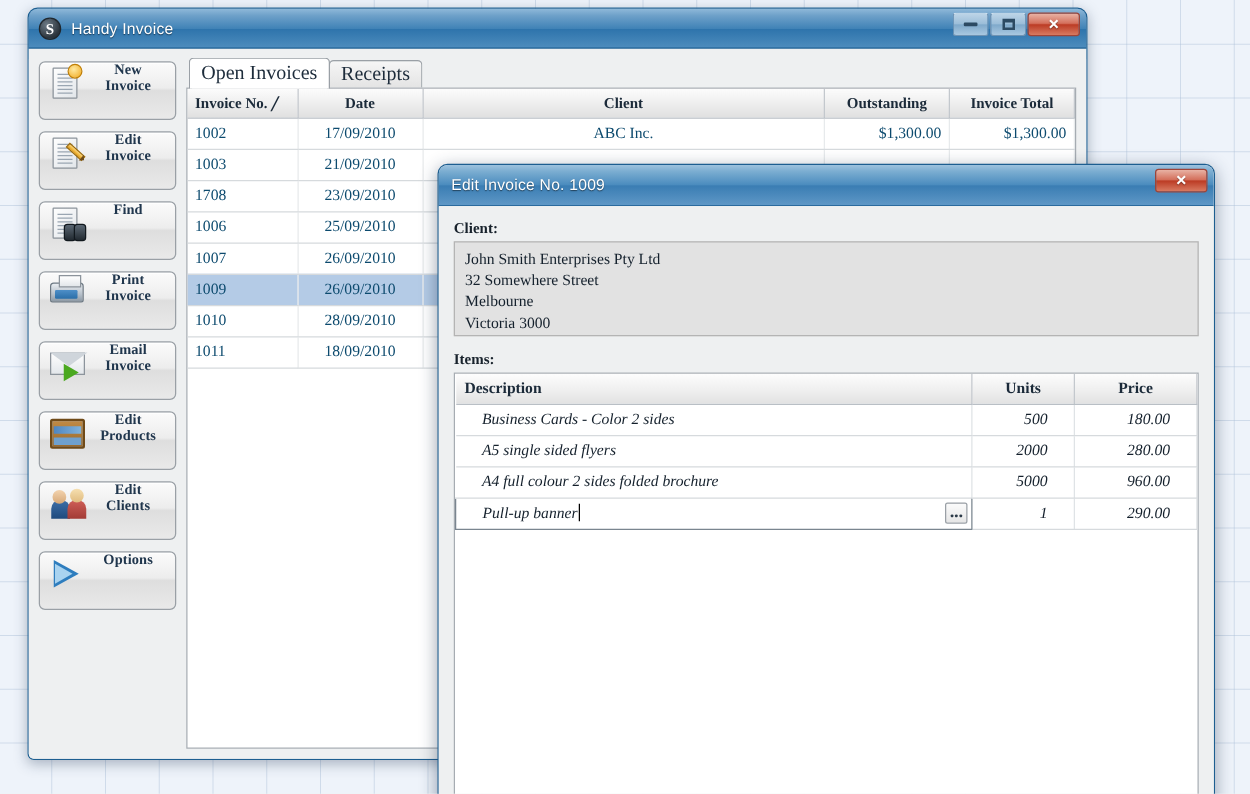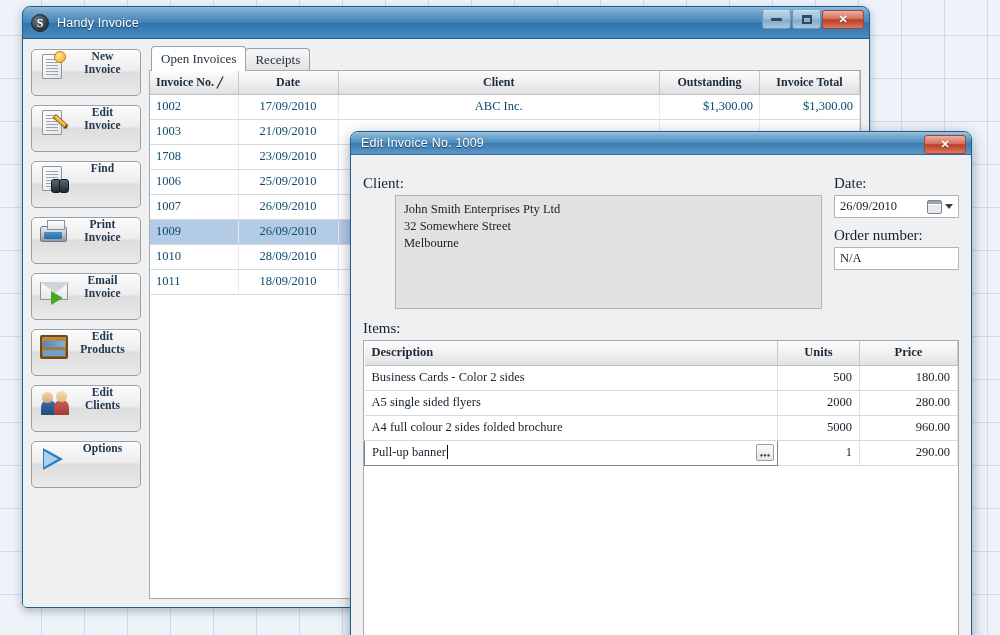--- a/index.html
+++ b/index.html
@@ -127,7 +127,7 @@
   
   #tabpanel { flex:1; display:flex; flex-direction:column; min-width:0; }
   #tabstrip { display:flex; align-items:flex-end; height:24px; padding-left:2px; }
-  .tab { height:23px; padding:0 9px; font-size:13px; color:#1d2c3b;
+  .tab { height:23px; padding:0 9px; font-size:16px; color:#1d2c3b;
      font-family:"Liberation Serif", serif; border:1px solid #9aa0a6;
      border-bottom:none; border-radius:4px 4px 0 0; display:flex; align-items:center;
      background:linear-gradient(to bottom,#f6f6f6,#e3e3e3); margin-right:-1px; }

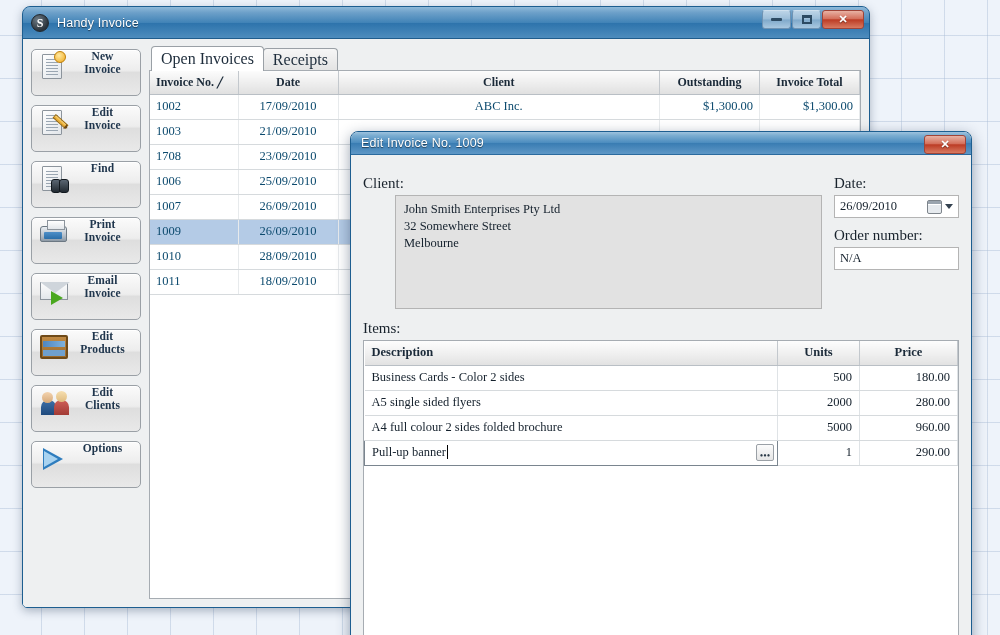--- a/index.html
+++ b/index.html
@@ -152,7 +152,7 @@
   #dialog { left:350px; top:131px; width:622px; height:520px;
      background:#eef0f1; border:1px solid #1d5e90; border-radius:8px 8px 5px 5px;
      box-shadow:0 4px 14px rgba(30,50,80,.45); }
-  #dlg-titlebar { height:23px; border-radius:7px 7px 0 0; position:relative;
+  #dlg-titlebar { height:33px; border-radius:7px 7px 0 0; position:relative;
      background:linear-gradient(to bottom,#9dc2de 0%,#7badd1 16%,#4a8bbe 50%,#3a7db3 52%,#5e97c6 100%);
      border-bottom:1px solid #2a6a9e; display:flex; align-items:center; }
   #dlg-titlebar .win-title { margin-left:10px; font-size:12.5px; }

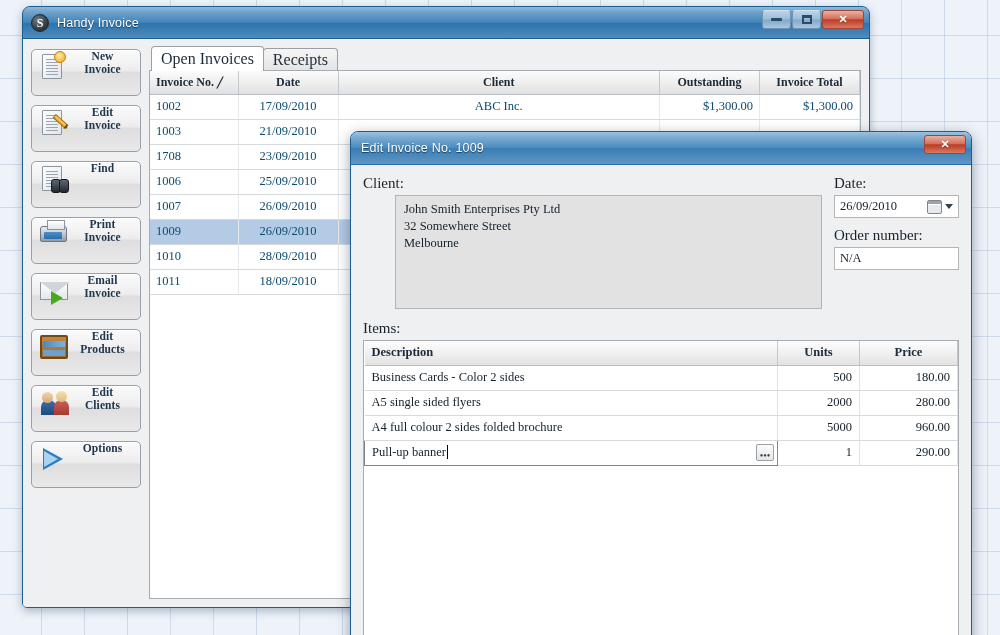--- a/index.html
+++ b/index.html
@@ -158,8 +158,8 @@
   #dlg-titlebar .win-title { margin-left:10px; font-size:12.5px; }
   #dlg-body { position:absolute; left:0; top:33px; right:0; bottom:0; padding:10px 12px;
      background:#eef0f1; border-radius:0 0 4px 4px; }
-  .fldlabel { font-size:15px; color:#18222c; font-family:"Liberation Serif", serif;
-     margin-bottom:3px; }
+  .fldlabel { font-size:12px; color:#18222c; font-family:"Liberation Serif", serif;
+     margin-bottom:3px;font-weight:bold; }
   .row-top { display:flex; gap:12px; }
   .client-box { flex:1; height:114px; background:#e2e2e2; border:1px solid #b4b4b4;
      padding:5px 8px; font-size:12.5px; line-height:17px; color:#14202c;

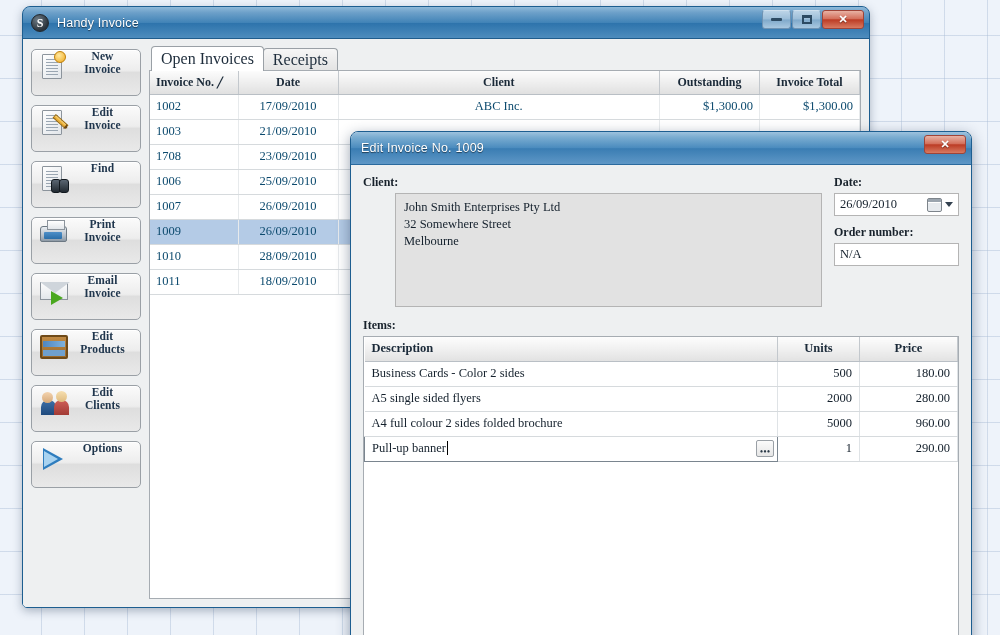--- a/index.html
+++ b/index.html
@@ -405,18 +405,6 @@
         </div>
       </div>
 
-      <div class="col-right">
-        <div class="fldlabel">Date:</div>
-        <div class="tbox">
-          <span class="val">26/09/2010</span>
-          <span class="cal-ico"></span>
-          <span class="dd-arrow"></span>
-        </div>
-        <div class="fldlabel" style="margin-top:9px">Order number:</div>
-        <div class="tbox">
-          <span class="val">N/A</span>
-        </div>
-      </div>
     </div>
 
     <div class="fldlabel items-label">Items:</div>

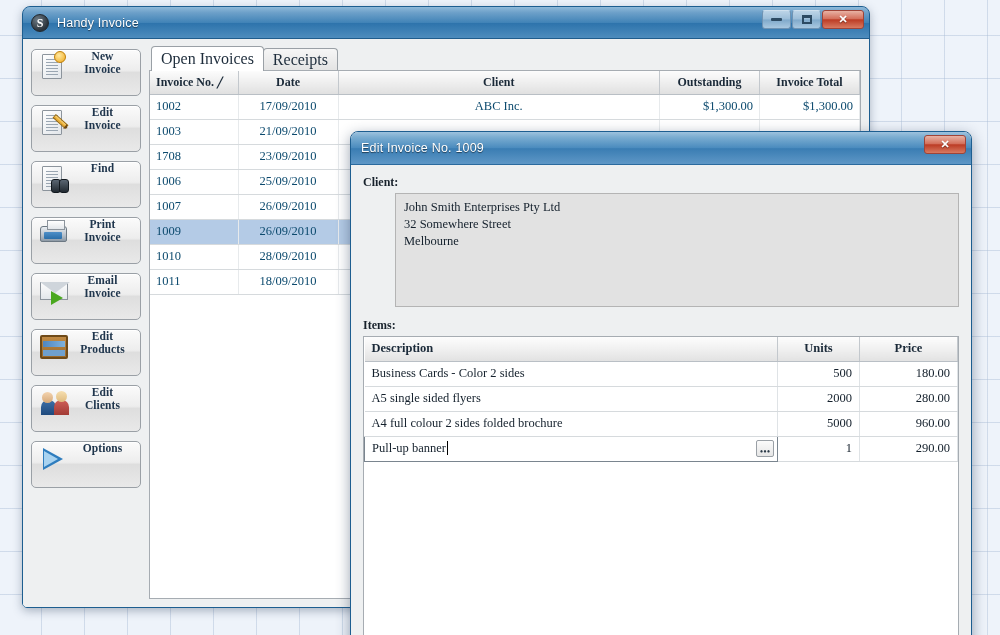--- a/index.html
+++ b/index.html
@@ -161,9 +161,9 @@
   .fldlabel { font-size:12px; color:#18222c; font-family:"Liberation Serif", serif;
      margin-bottom:3px;font-weight:bold; }
   .row-top { display:flex; gap:12px; }
-  .client-box { flex:1; height:114px; background:#e2e2e2; border:1px solid #b4b4b4;
+  .client-box { flex:1; height:76px; background:#e2e2e2; border:1px solid #b4b4b4;
      padding:5px 8px; font-size:12.5px; line-height:17px; color:#14202c;
-     font-family:"Liberation Serif", serif; overflow:hidden;margin-left:32px; }
+     font-family:"Liberation Serif", serif; overflow:hidden; }
   .col-right { width:125px; flex:0 0 125px; }
   .tbox { height:23px; background:#fff; border:1px solid #b4b4b4; display:flex;
      align-items:center; padding:0 5px; font-size:12.5px; color:#14202c;

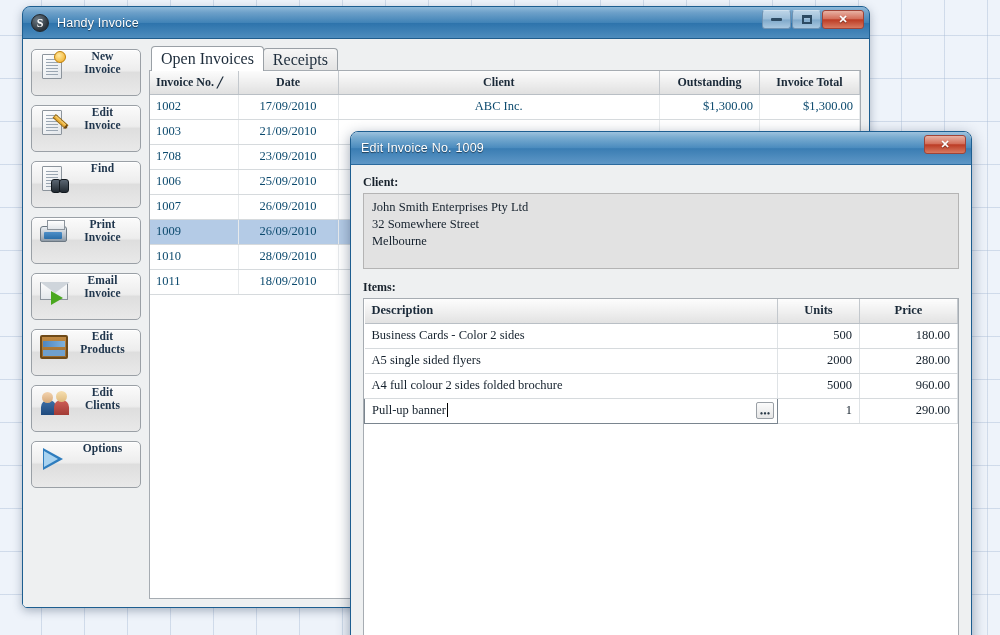--- a/index.html
+++ b/index.html
@@ -402,6 +402,7 @@
           <div>John Smith Enterprises Pty Ltd</div>
           <div>32 Somewhere Street</div>
           <div>Melbourne</div>
+          <div>Victoria  3000</div>
         </div>
       </div>
 

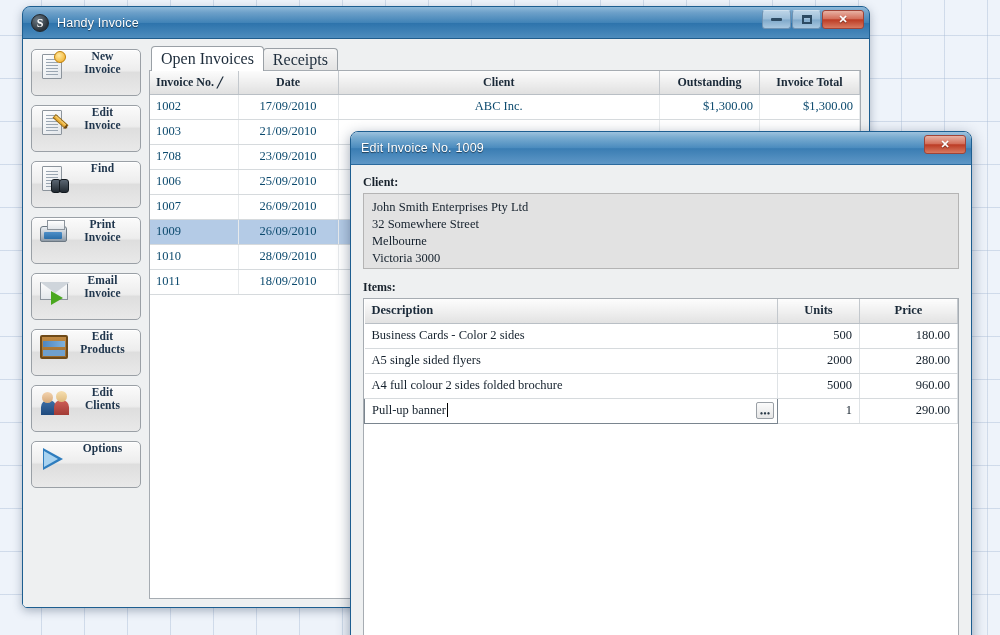--- a/index.html
+++ b/index.html
@@ -182,8 +182,8 @@
      background:linear-gradient(to bottom,#fdfdfd,#efefef 55%,#e2e2e2);
      border-right:1px solid #c3c8cd; border-bottom:1px solid #b9bfc5; padding:0 7px; }
   table.items td { height:25px; font-size:12.5px; color:#14202c;
-     border-bottom:1px solid #d6dadd; border-right:1px solid #dfe3e6; padding:0 7px;
-     vertical-align:middle; }
+     border-bottom:1px solid #d6dadd; border-right:1px solid #dfe3e6; padding:0 21px;
+     vertical-align:middle;font-style:italic; }
   td.i-desc { text-align:left; position:relative; }
   td.i-units, td.i-price { text-align:right; }
   .editing-cell { border:1px solid #7a858f !important; }

